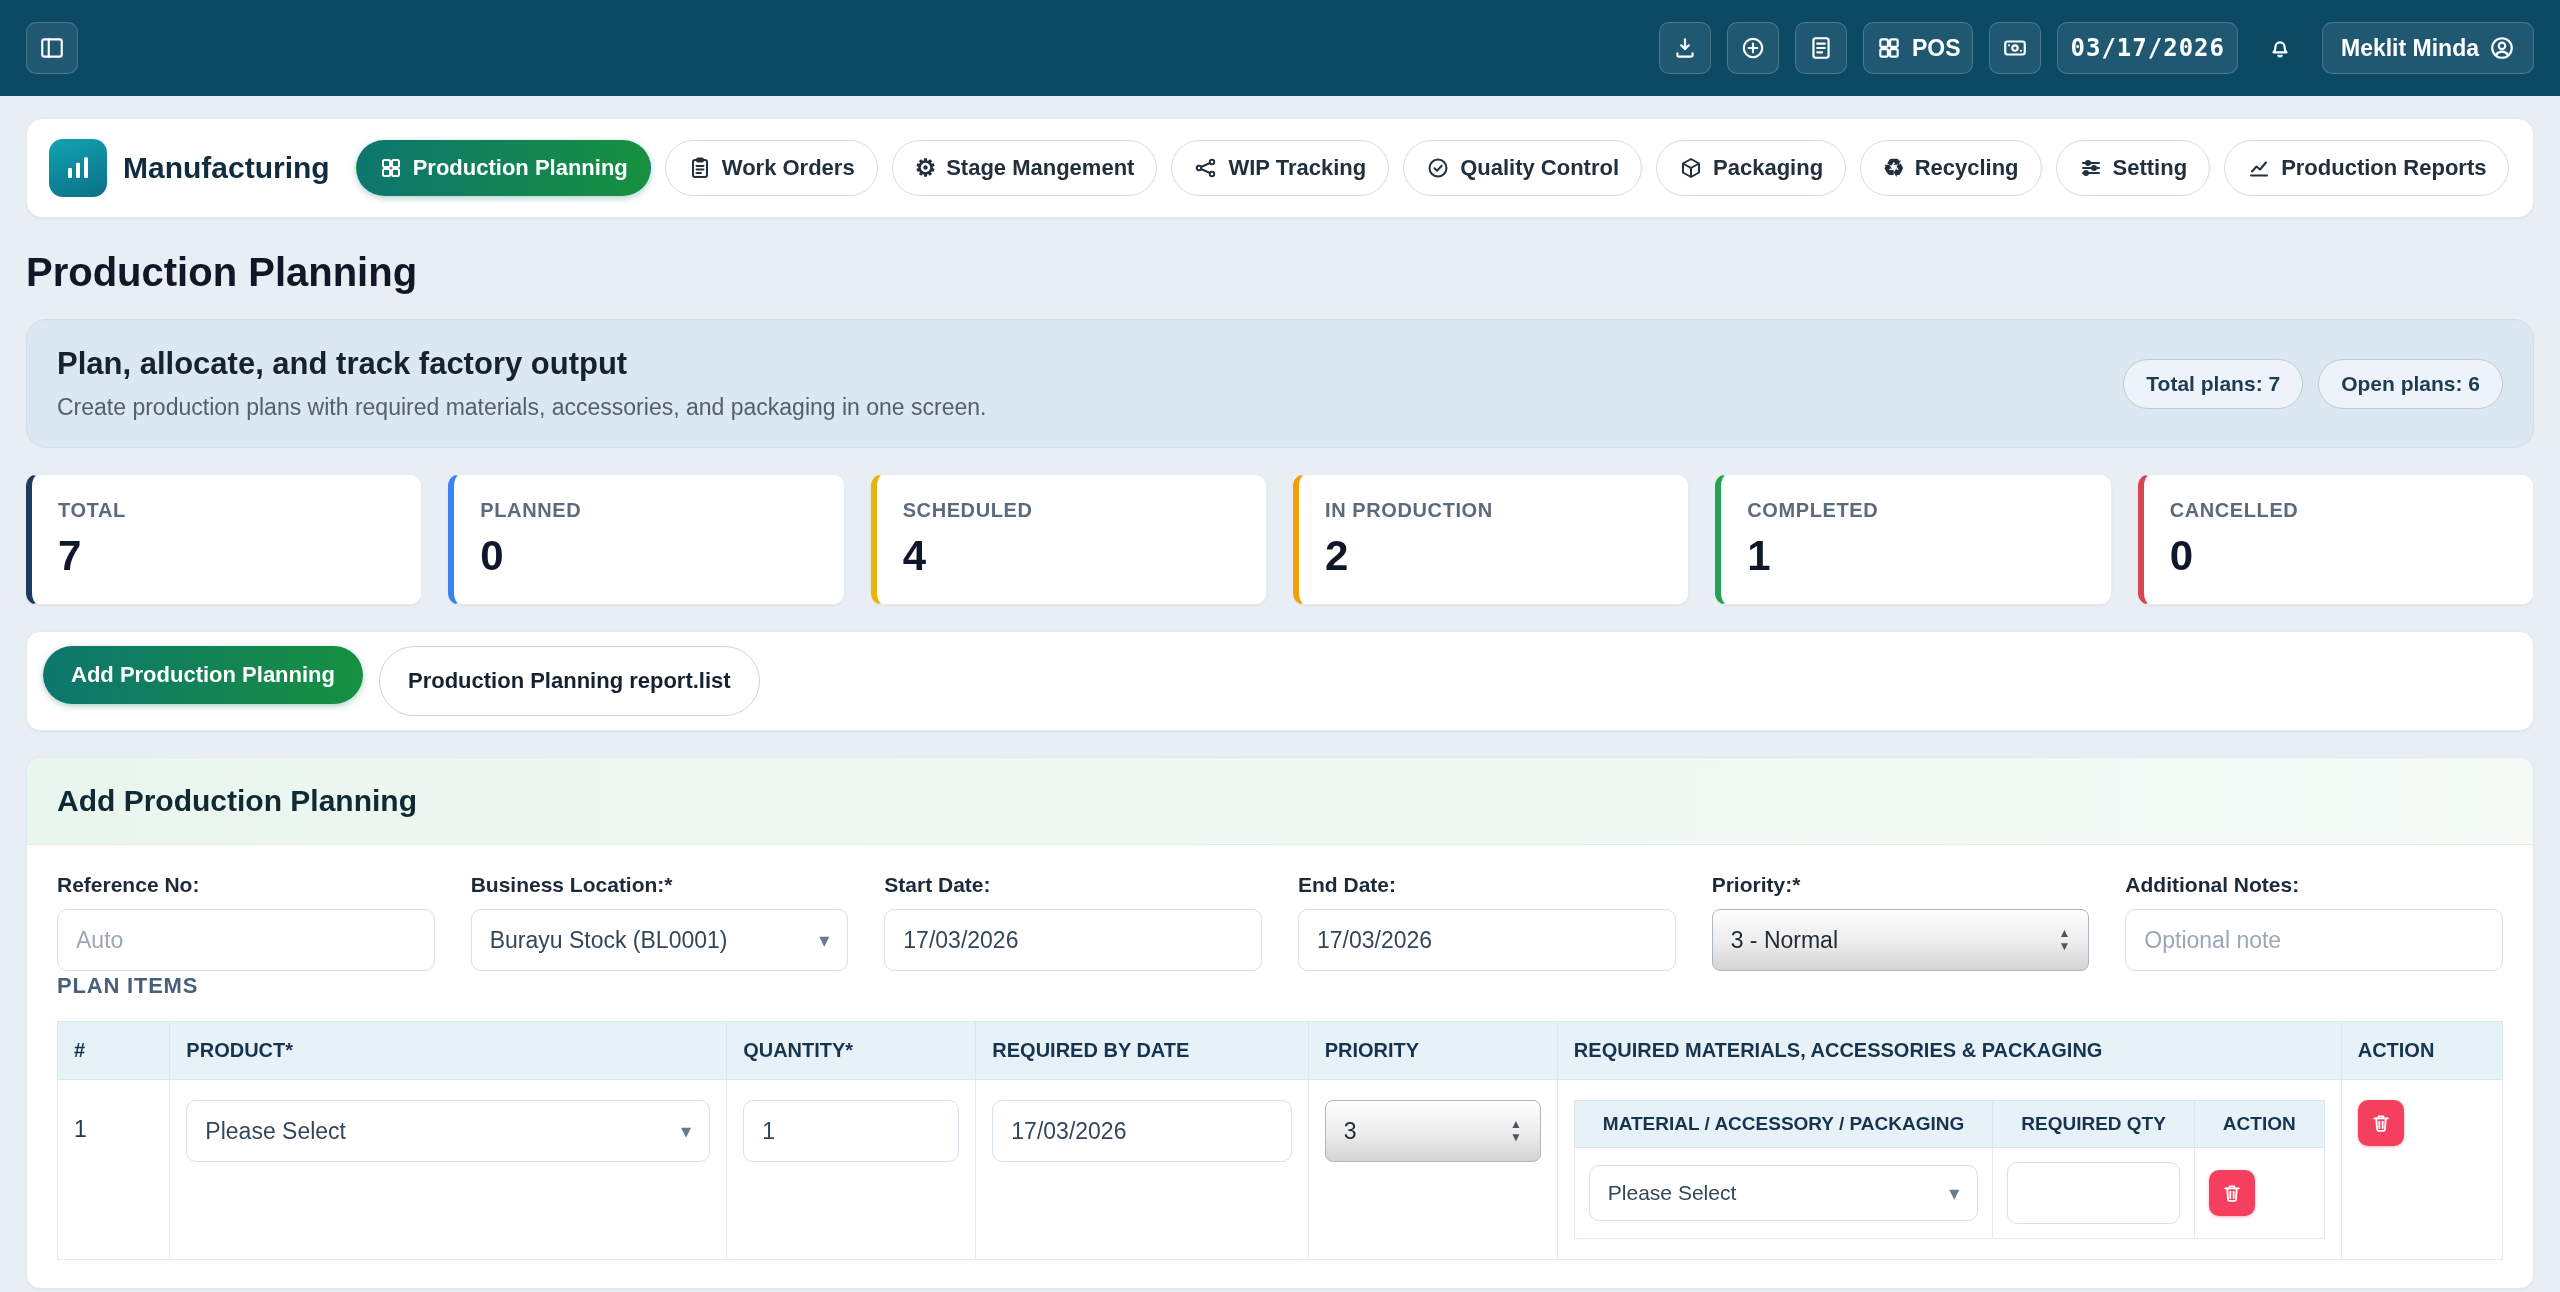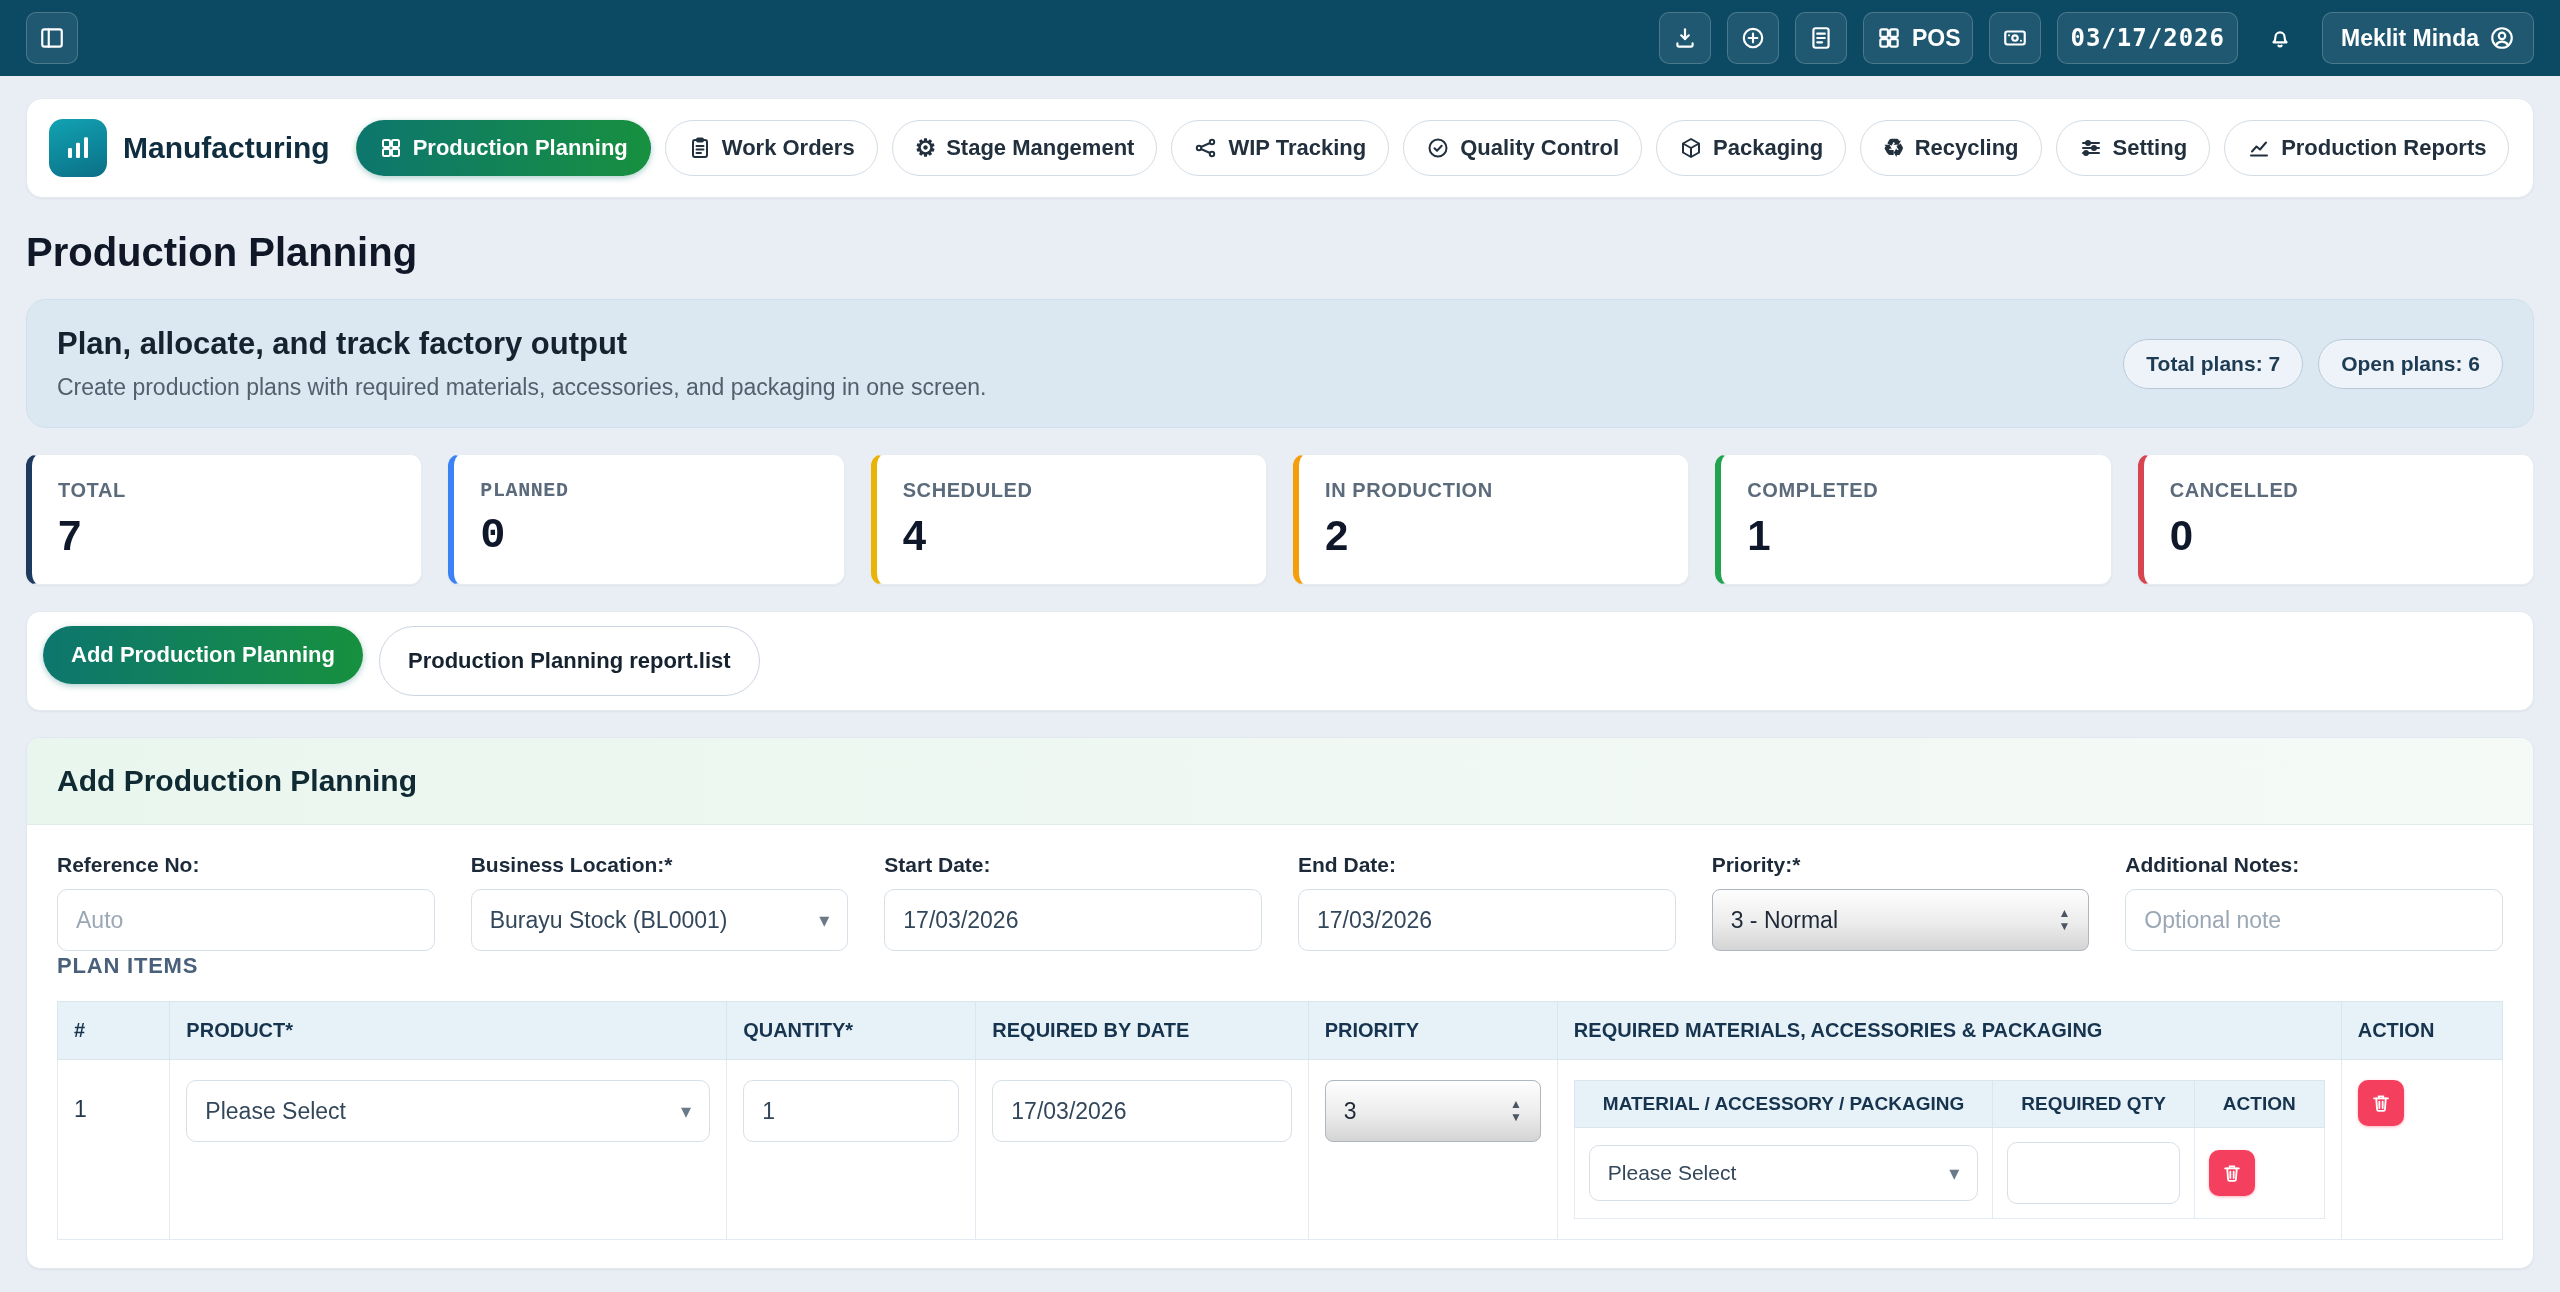--- a/index.html
+++ b/index.html
@@ -14,7 +14,7 @@
 
   
   .topbar {
-    height: 76px; background: #0c4a64;
+    height: 96px; background: #0c4a64;
     display: flex; align-items: center; justify-content: space-between;
     padding: 0 26px;
   }

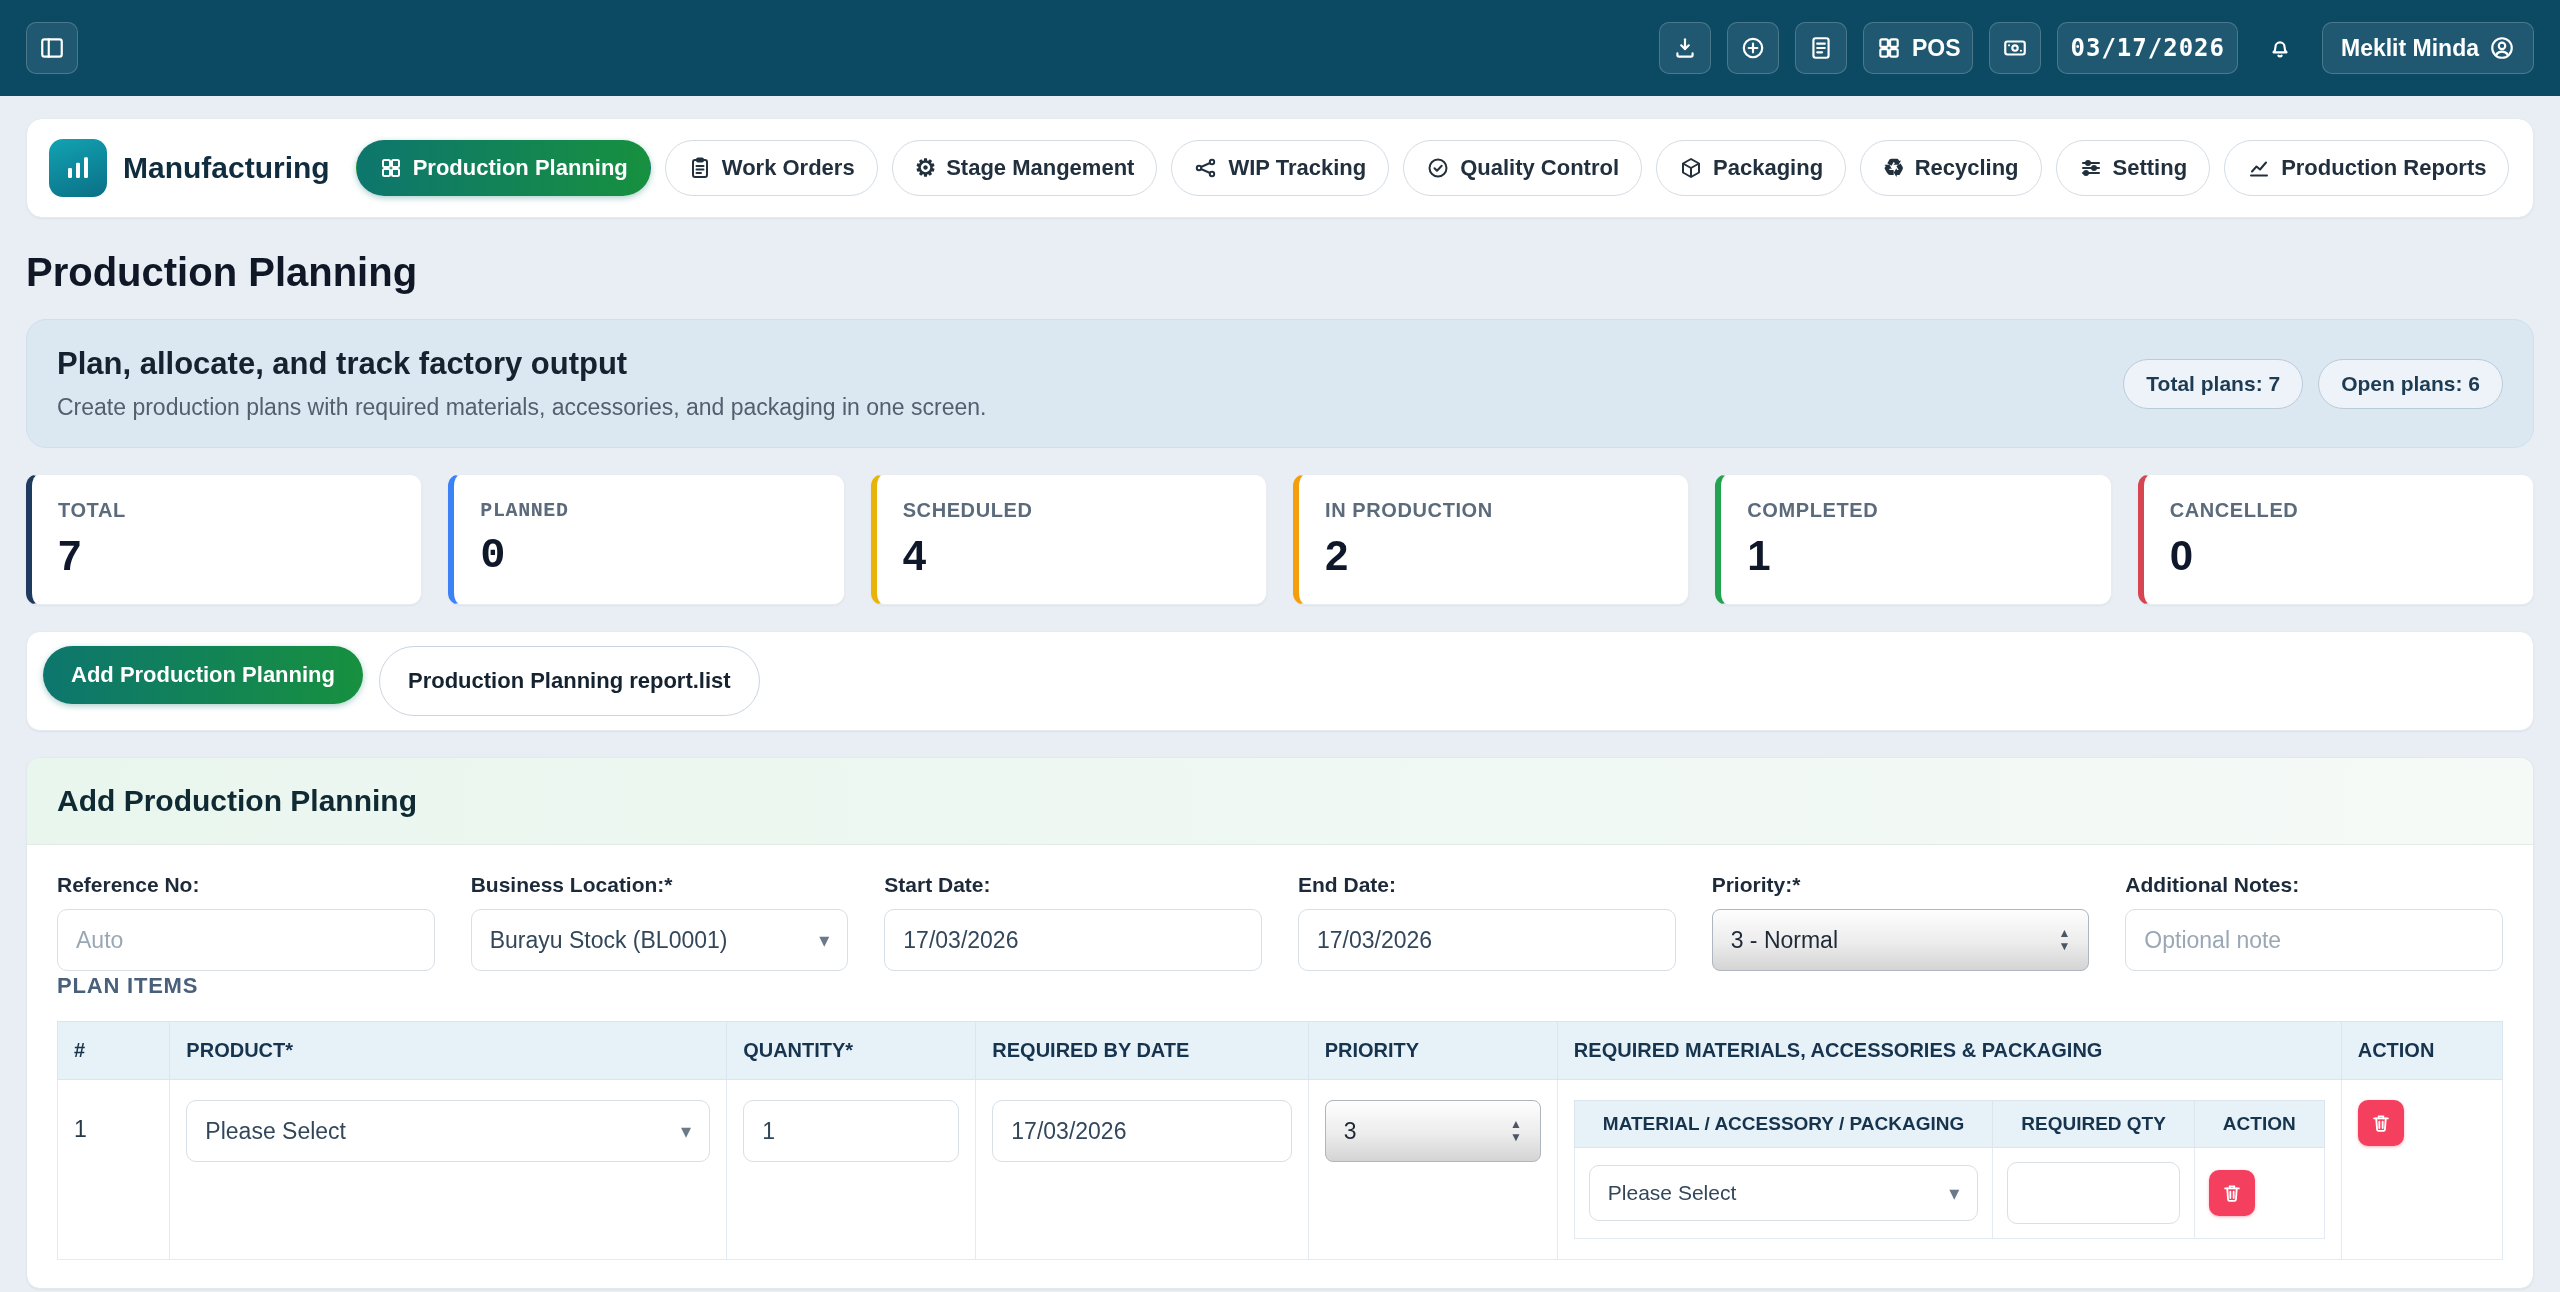--- a/index.html
+++ b/index.html
@@ -367,7 +367,7 @@
       <div class="stat-label">TOTAL</div>
       <div class="stat-value">7</div>
     </div>
-    <div class="stat" style="border-left-color: rgb(59, 130, 246); font-family: Liberation Mono, monospace;">
+    <div class="stat" style="border-left-color: rgb(59, 130, 246);">
       <div class="stat-label">PLANNED</div>
       <div class="stat-value">0</div>
     </div>

